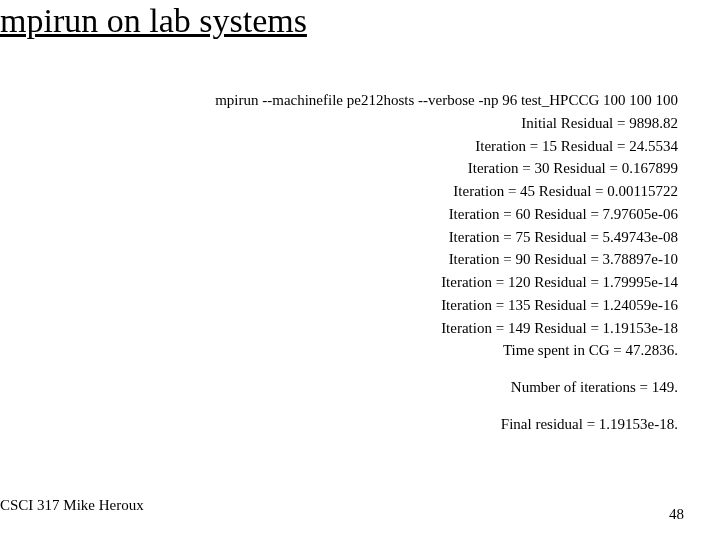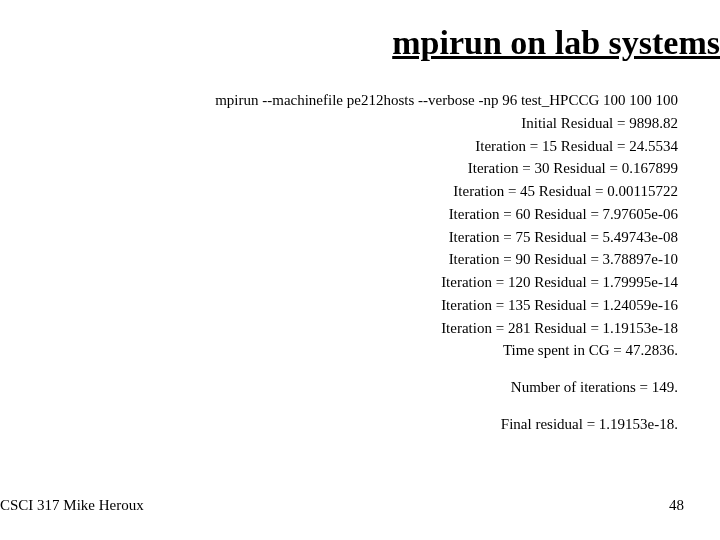--- a/index.html
+++ b/index.html
@@ -19,13 +19,12 @@
   }
   .title {
     position: absolute;
-    top: 24px;
+    top: 2px;
     left: 0;
     width: 100%;
-    text-align: right;
+    text-align: left;
     font-size: 34px;
     text-decoration: underline;
-    font-weight: bold;
   }
   .body {
     position: absolute;

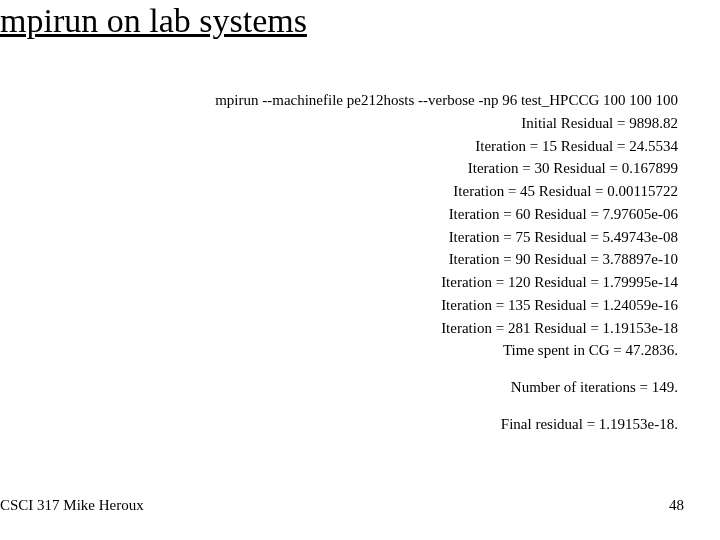--- a/index.html
+++ b/index.html
@@ -73,7 +73,7 @@
     <p>Iteration = 90   Residual = 3.78897e-10</p>
     <p>Iteration = 120   Residual = 1.79995e-14</p>
     <p>Iteration = 135   Residual = 1.24059e-16</p>
-    <p>Iteration = 281   Residual = 1.19153e-18</p>
+    <p>Iteration = 149   Residual = 1.19153e-18</p>
     <p>Time spent in CG = 47.2836.</p>
     <div class="gap"></div>
     <p>Number of iterations = 149.</p>

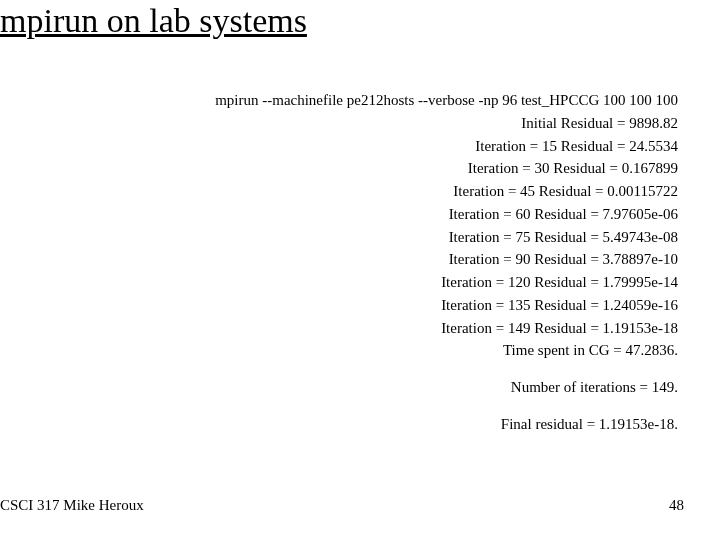--- a/index.html
+++ b/index.html
@@ -50,7 +50,7 @@
   }
   .footer-right {
     position: absolute;
-    bottom: 26px;
+    bottom: 17px;
     right: 36px;
     font-size: 15px;
   }

